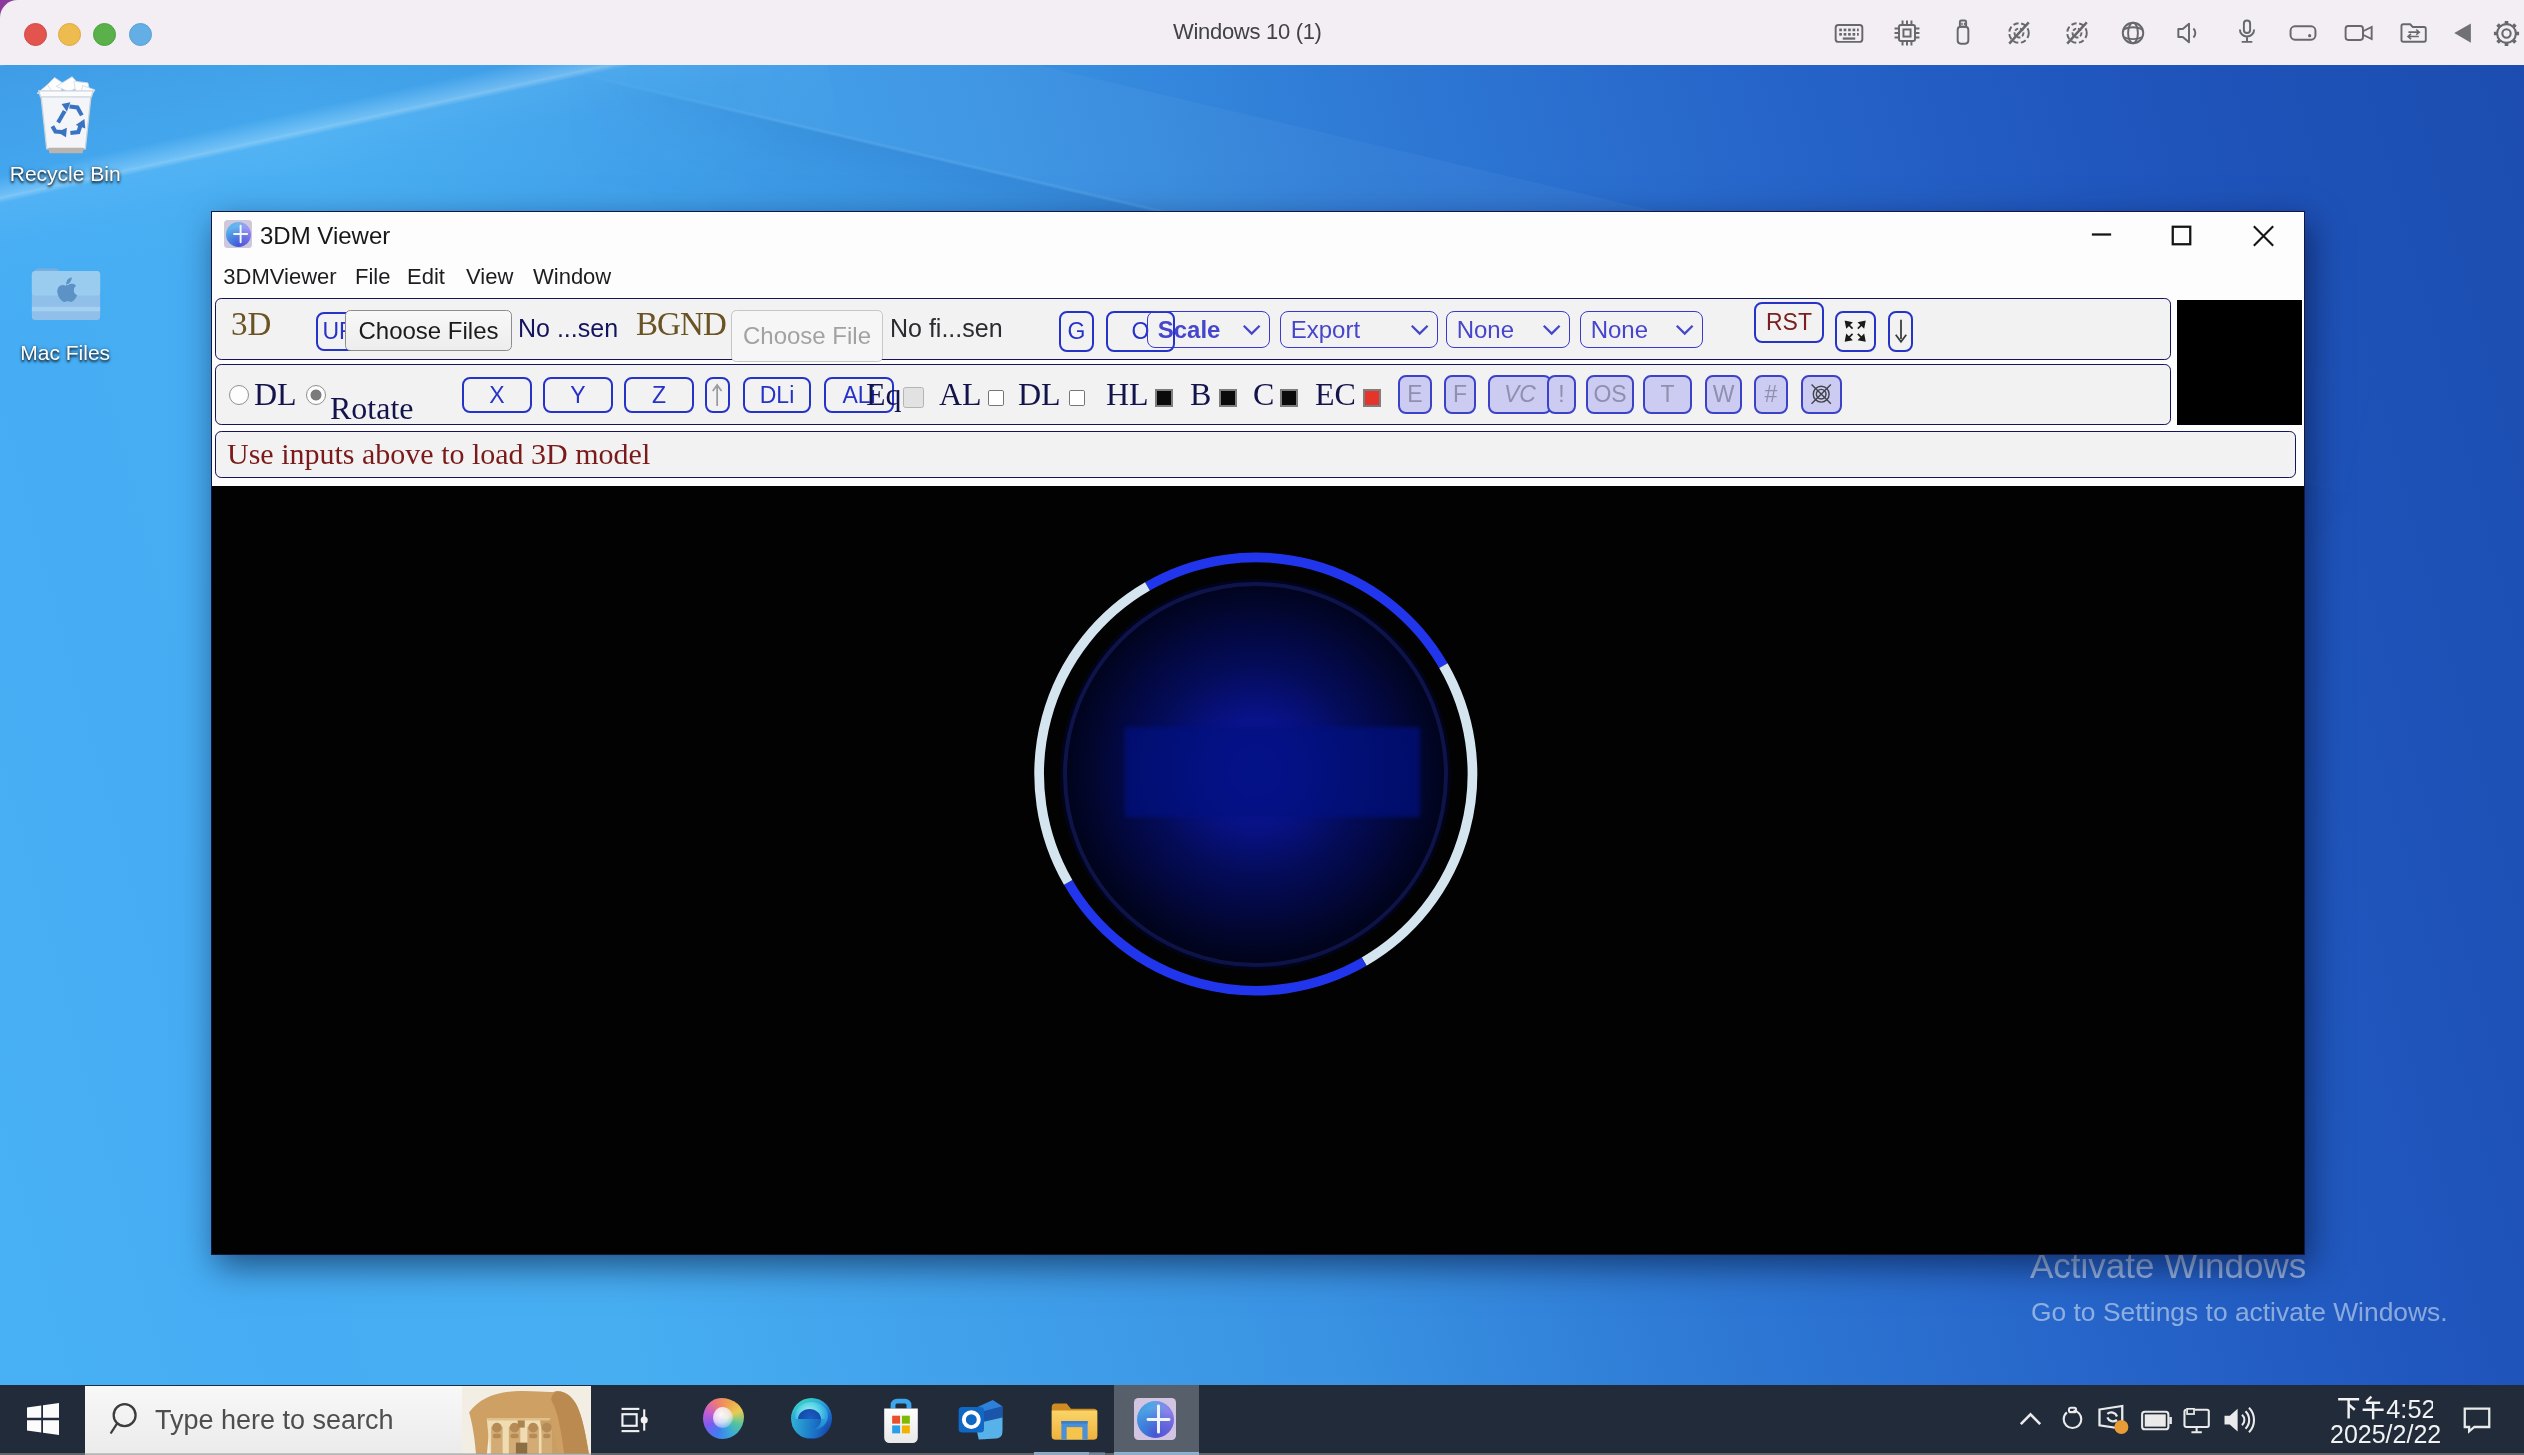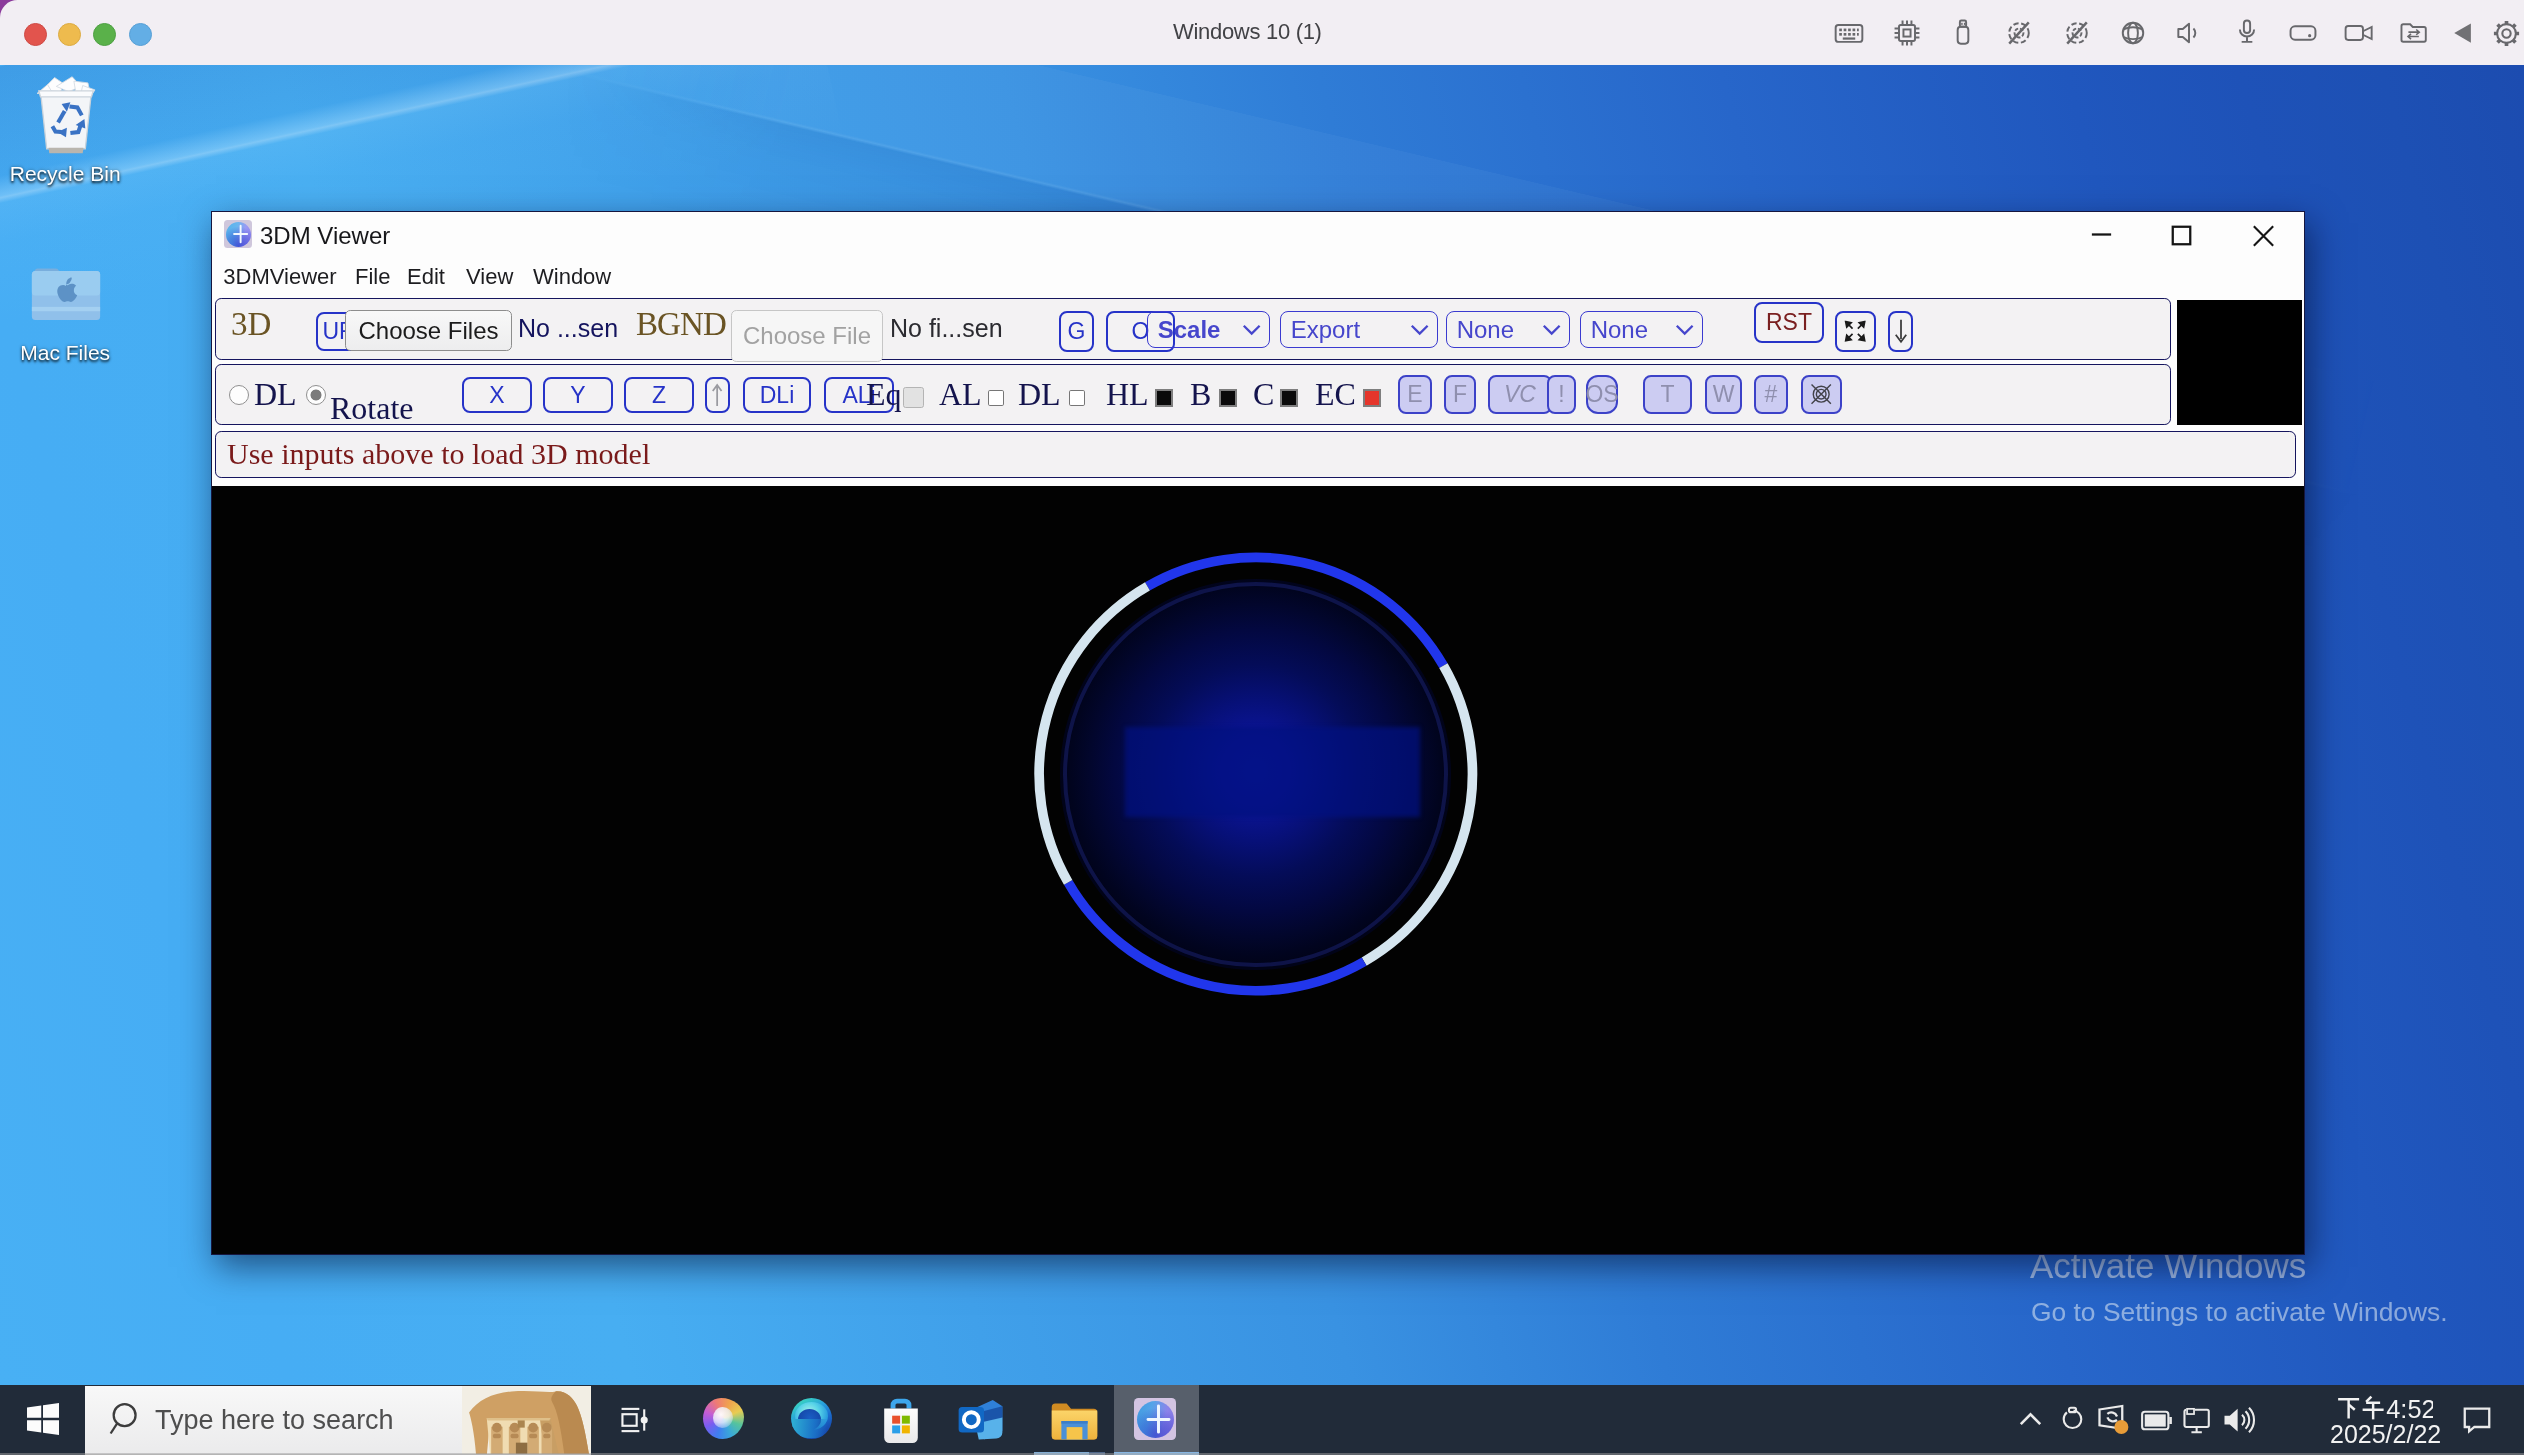--- a/index.html
+++ b/index.html
@@ -299,7 +299,7 @@
   <div class="btnd" style="left:1233px;top:164px;width:32px;height:39px;">F</div>
   <div class="btnd" style="left:1277px;top:164px;width:64px;height:39px;font-style:italic;">VC</div>
   <div class="btnd" style="left:1336px;top:164px;width:29px;height:39px;">!</div>
-  <div class="btnd" style="left:1375px;top:164px;width:32px;height:39px;border-radius:12px;">OS</div>
+  <div class="btnd" style="left:1375px;top:164px;width:48px;height:39px;">OS</div>
   <div class="btnd" style="left:1432px;top:164px;width:49px;height:39px;">T</div>
   <div class="btnd" style="left:1494px;top:164px;width:37px;height:39px;">W</div>
   <div class="btnd" style="left:1543px;top:164px;width:34px;height:39px;">#</div>

